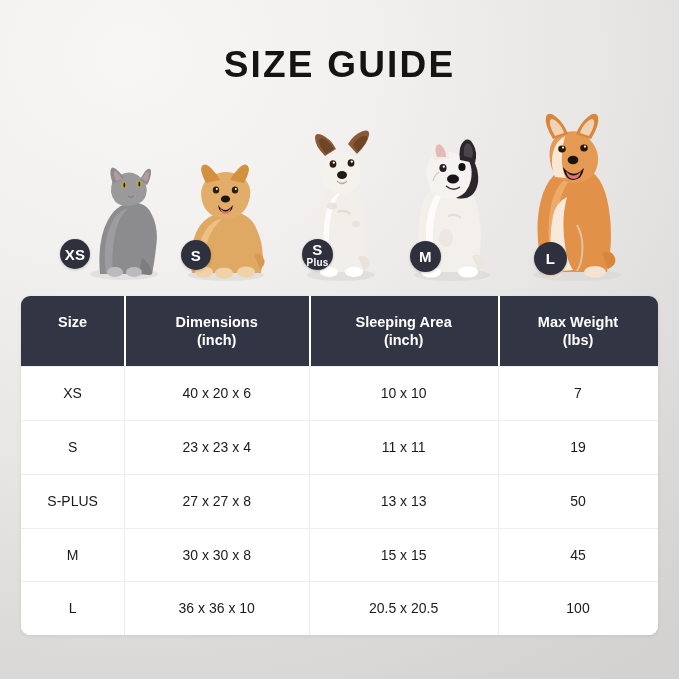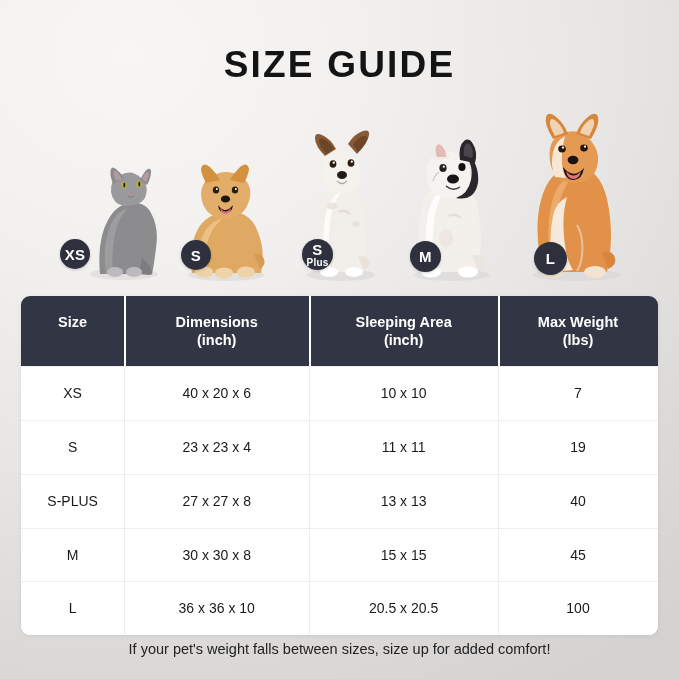--- a/index.html
+++ b/index.html
@@ -333,7 +333,7 @@
       <div class="td c0">S-PLUS</div>
       <div class="td c1">27 x 27 x 8</div>
       <div class="td c2">13 x 13</div>
-      <div class="td c3">40</div>
+      <div class="td c3">50</div>
     </div>
 
     <div class="trow">

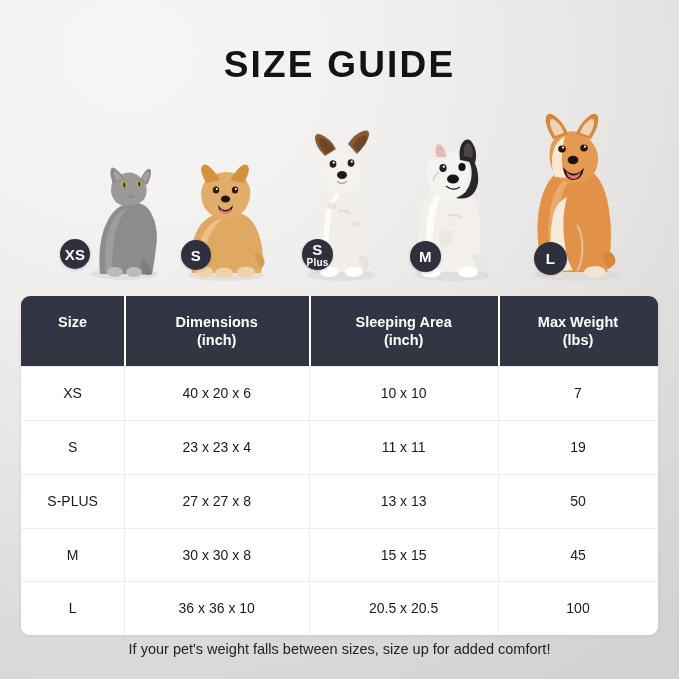--- a/index.html
+++ b/index.html
@@ -352,7 +352,6 @@
 
   </div>
 
-  <div class="footnote">If your pet's weight falls between sizes, size up for added comfort!</div>
 
 </div>
 

